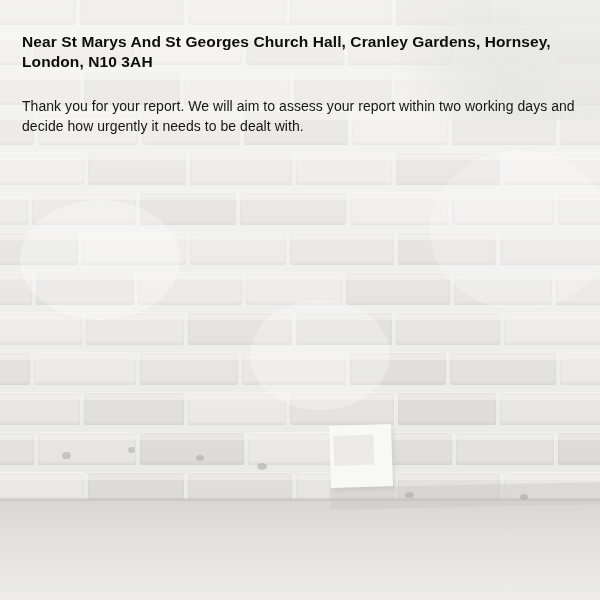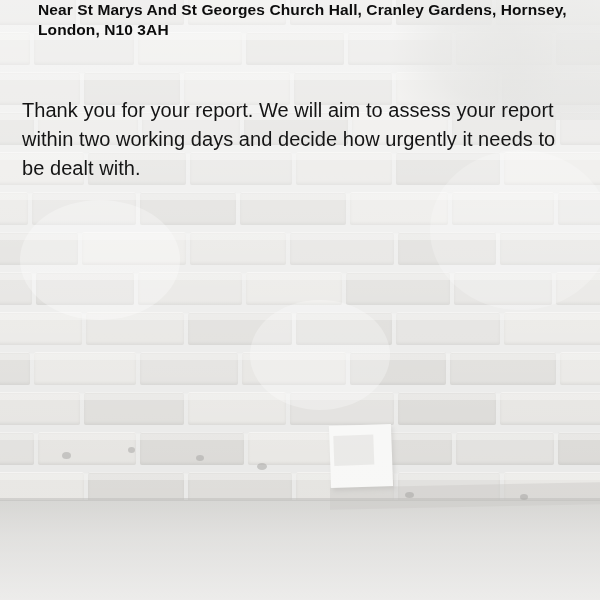--- a/index.html
+++ b/index.html
@@ -168,10 +168,10 @@
   }
   .location-bar {
     position: absolute;
-    left: 16px;
+    left: 0;
     top: 0;
     right: 0;
-    padding: 0 22px 10px 22px;
+    padding: 32px 22px 10px 22px;
     box-sizing: border-box;
   }
   .location-text {

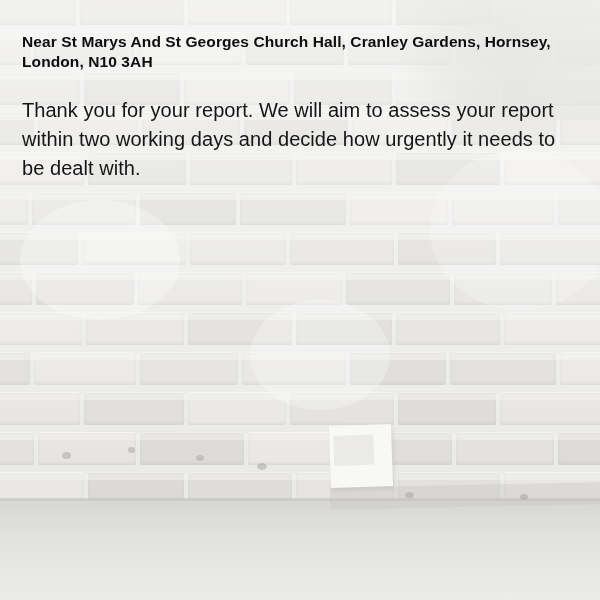--- a/index.html
+++ b/index.html
@@ -188,7 +188,7 @@
     top: 96px;
   }
   .message-text {
-    font-size: 20px;
+    font-size: 14px;
     color: #151515;
     line-height: 1.45;
     letter-spacing: 0.05px;

